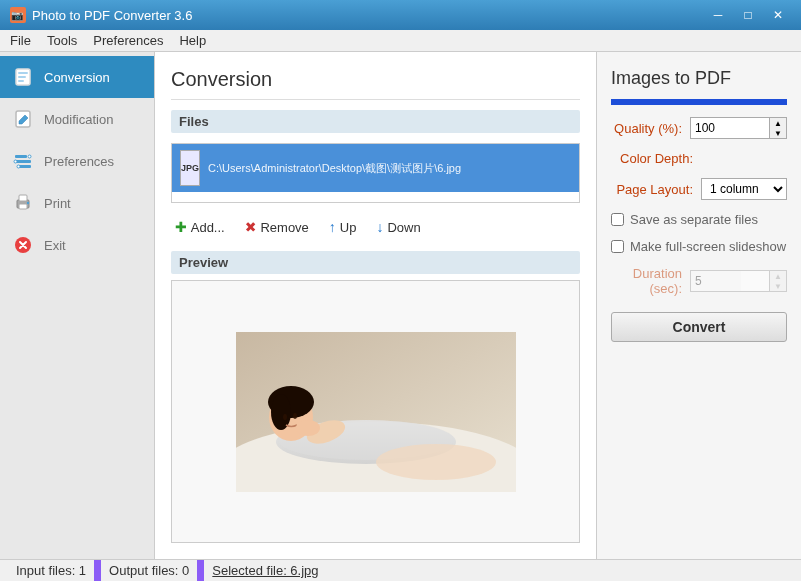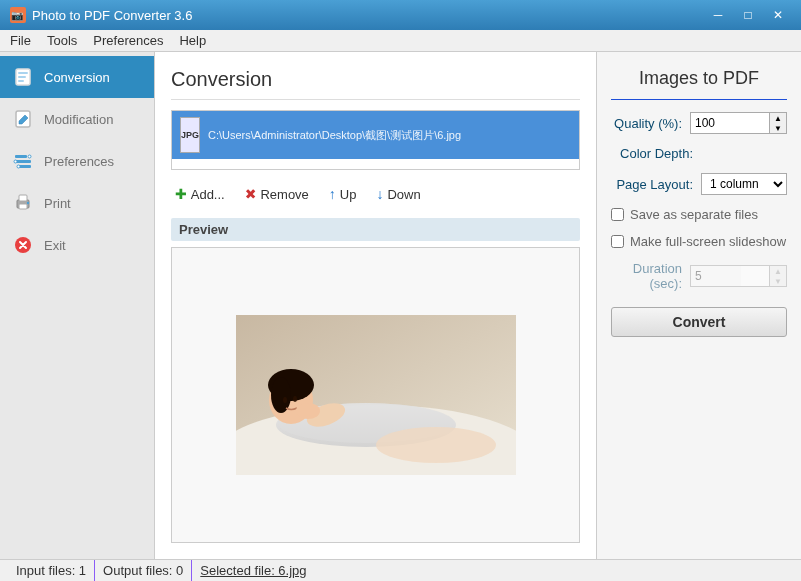--- a/index.html
+++ b/index.html
@@ -185,8 +185,7 @@
       font-weight: 400;
       color: #333;
       padding-bottom: 10px;
-      border-bottom: 1px solid #1d4ed8;
-      text-align: center;
+      border-bottom: 6px solid #1d4ed8;
     }
     .form-row {
       display: flex;

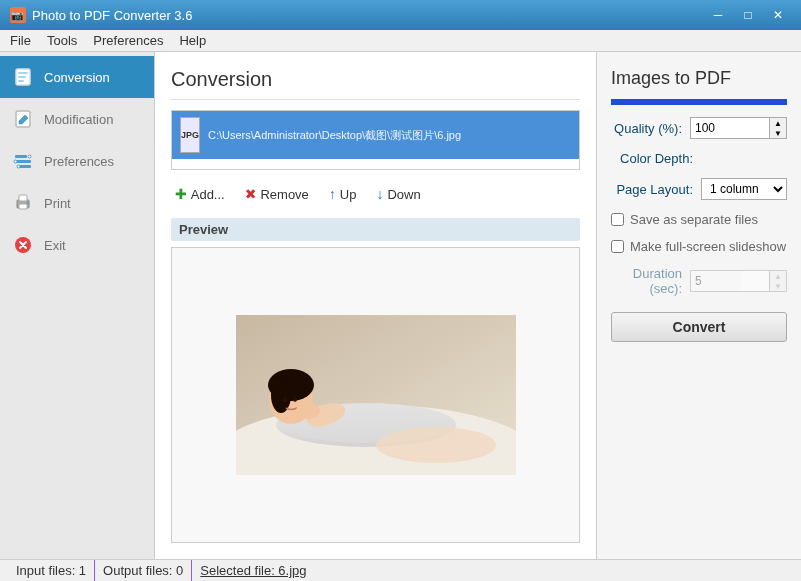--- a/index.html
+++ b/index.html
@@ -371,6 +371,7 @@
   <div class="content-area">
     <div class="content-title">Conversion</div>
 
+    <div class="section-header">Files</div>
     <div class="files-list">
       <div class="file-item">
         <div class="file-icon">JPG</div>

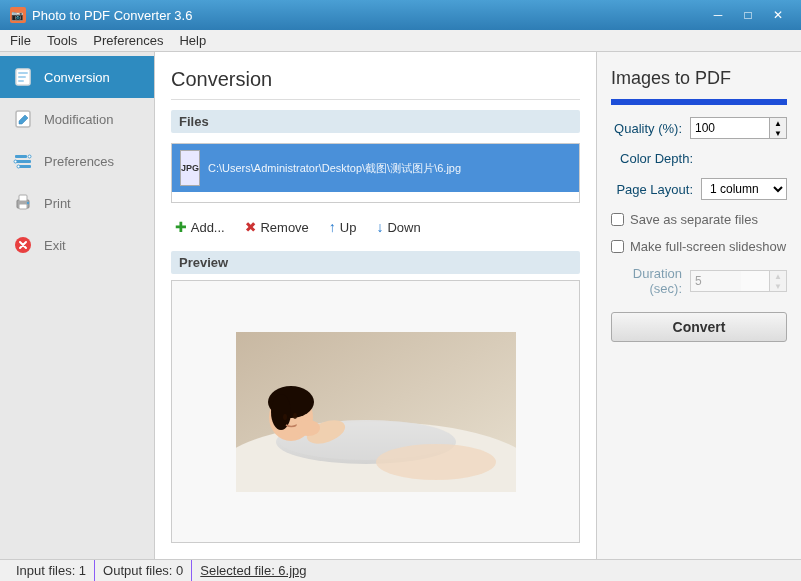--- a/index.html
+++ b/index.html
@@ -194,7 +194,7 @@
     }
     .form-label {
       width: 82px;
-      color: #0c4a6e;
+      color: #c2410c;
       font-size: 13px;
       text-align: right;
     }

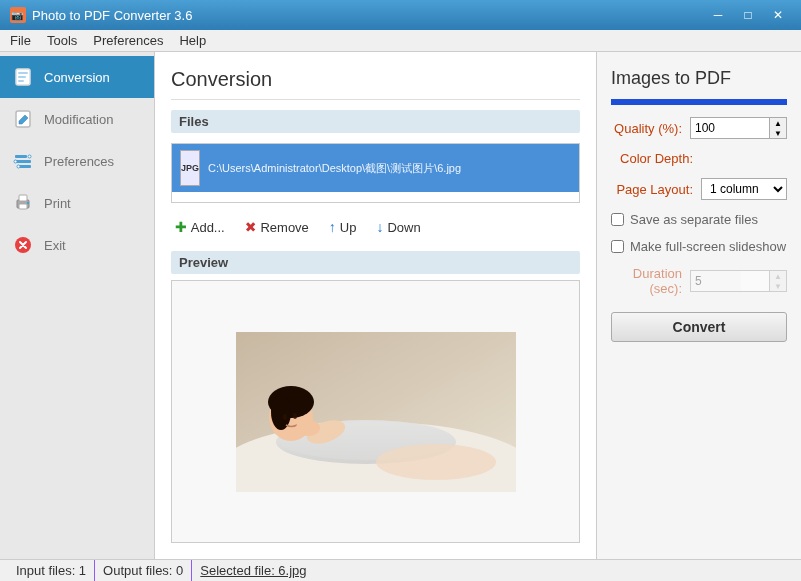--- a/index.html
+++ b/index.html
@@ -281,7 +281,7 @@
     }
     .status-segment {
       padding: 0 8px;
-      border-right: 1px solid #8b5cf6;
+      border-right: 7px solid #8b5cf6;
       height: 100%;
       display: flex;
       align-items: center;

